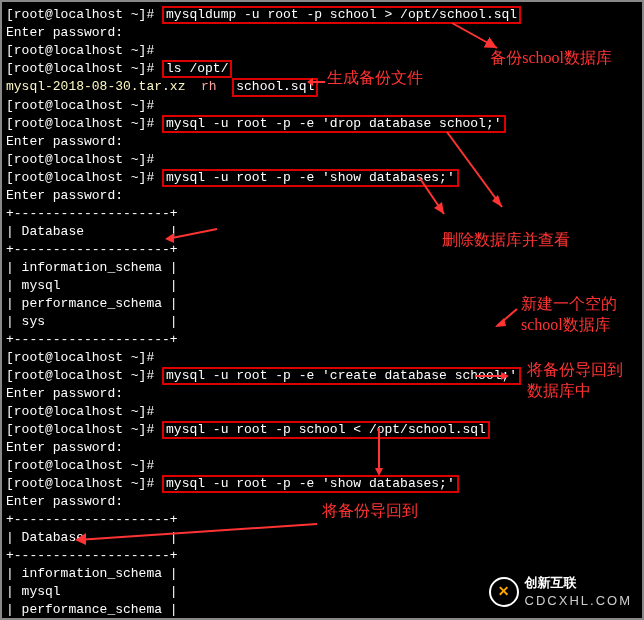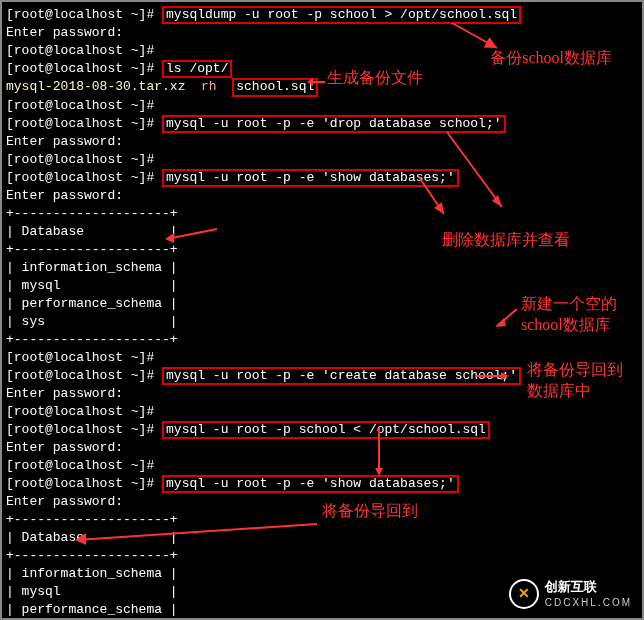--- a/index.html
+++ b/index.html
@@ -69,7 +69,7 @@
       font-size: 14px;
     }
     .logo-txt { font-size: 13px; font-weight: bold; }
-    .logo-sub { font-size: 10px; letter-spacing: 2px; color: #ccc; }
+    .logo-sub { font-size: 13px; letter-spacing: 2px; color: #ccc; }
   </style>
 </head>
 <body>

